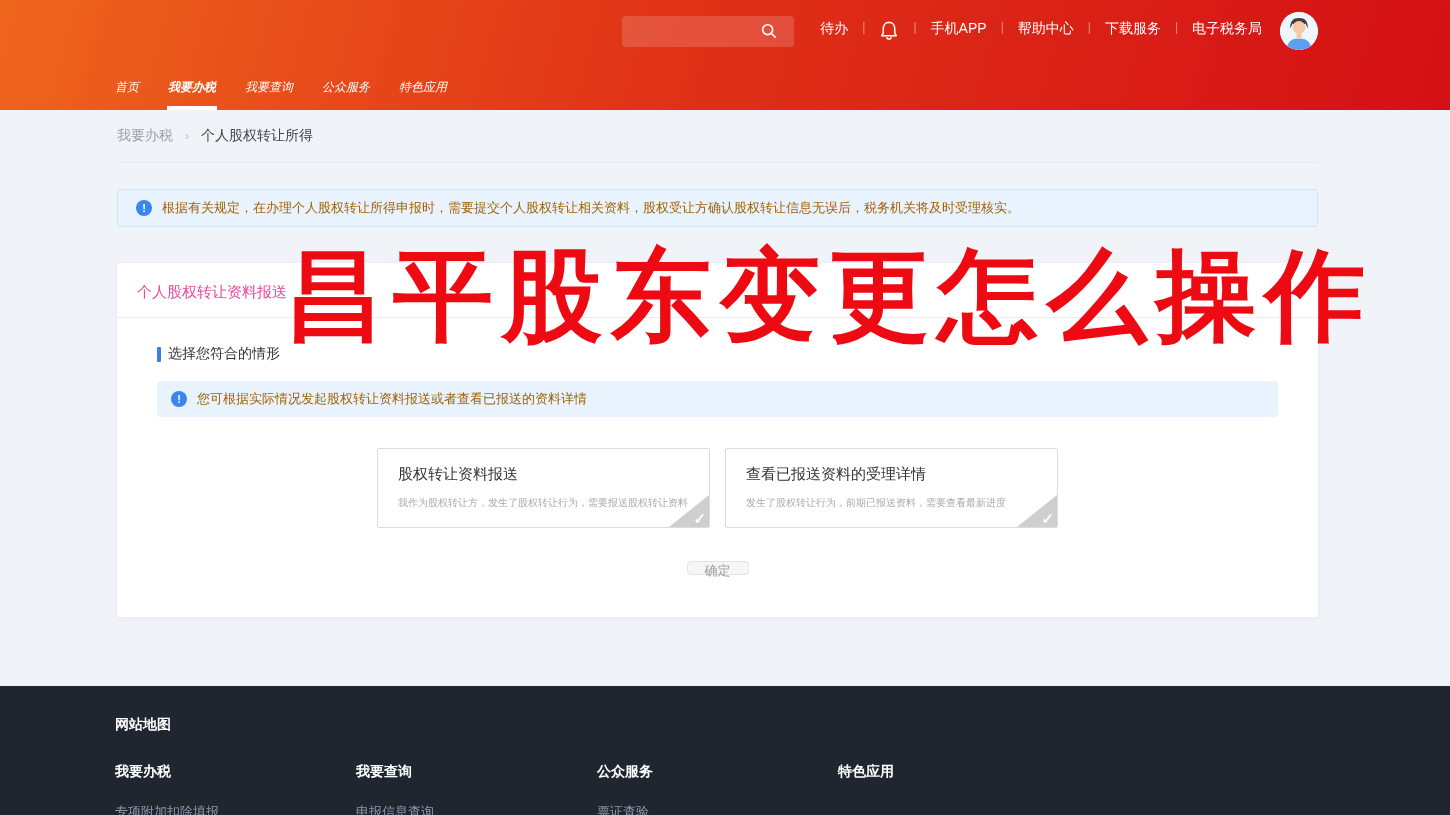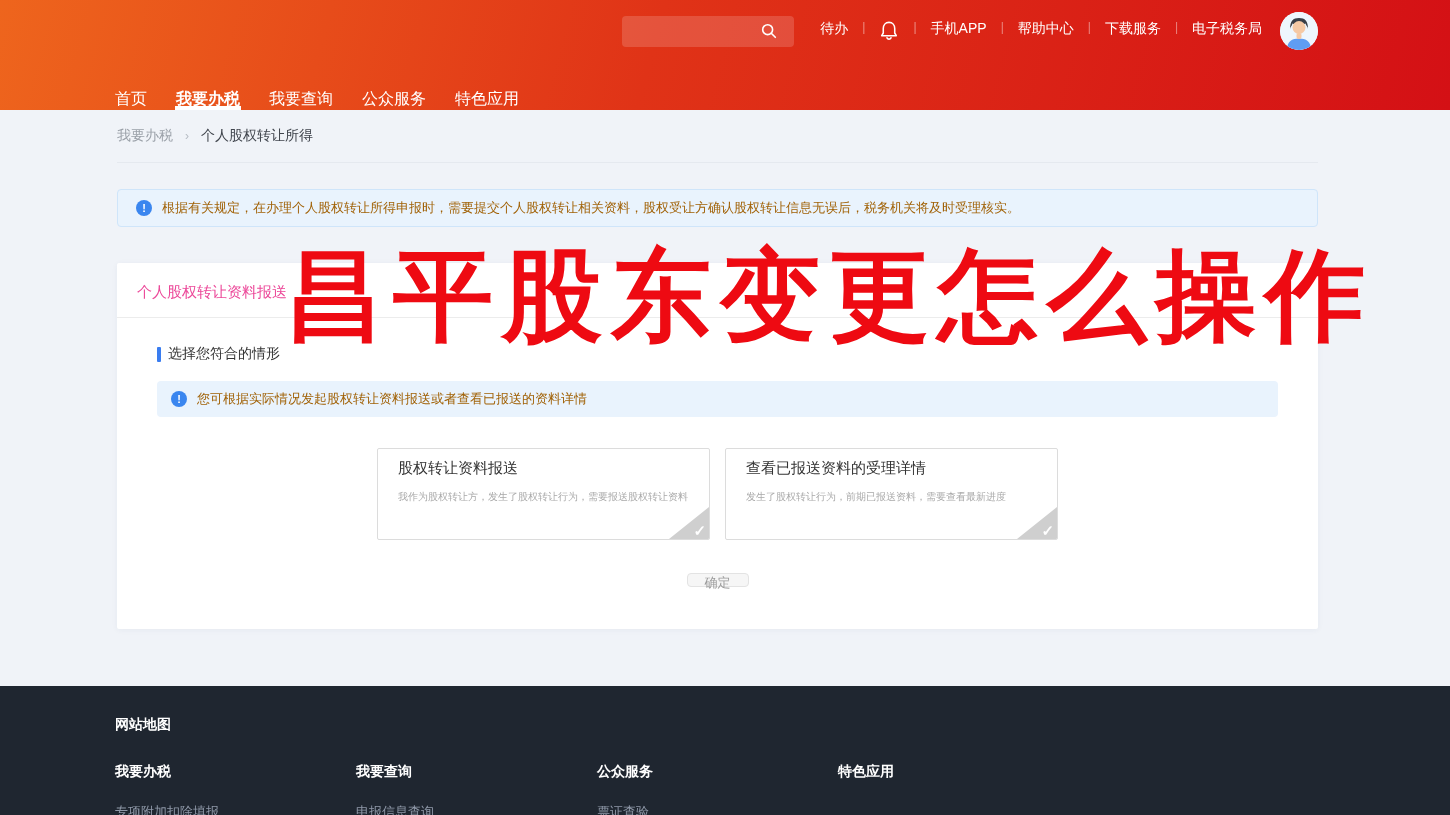--- a/index.html
+++ b/index.html
@@ -47,8 +47,8 @@
   
   .nav { display:flex; align-items:flex-end; height:48px; padding-left:115px; }
   .nav-item {
-    color:#fff; font-size:16px; cursor:pointer;
-    margin-right:29px; position:relative;
+    color:#fff; font-size:12px; cursor:pointer;
+    margin-right:29px; padding-bottom:14px; position:relative;font-style:italic;
   }
   .nav-item.active { font-weight:bold; }
   .nav-item.active::after {

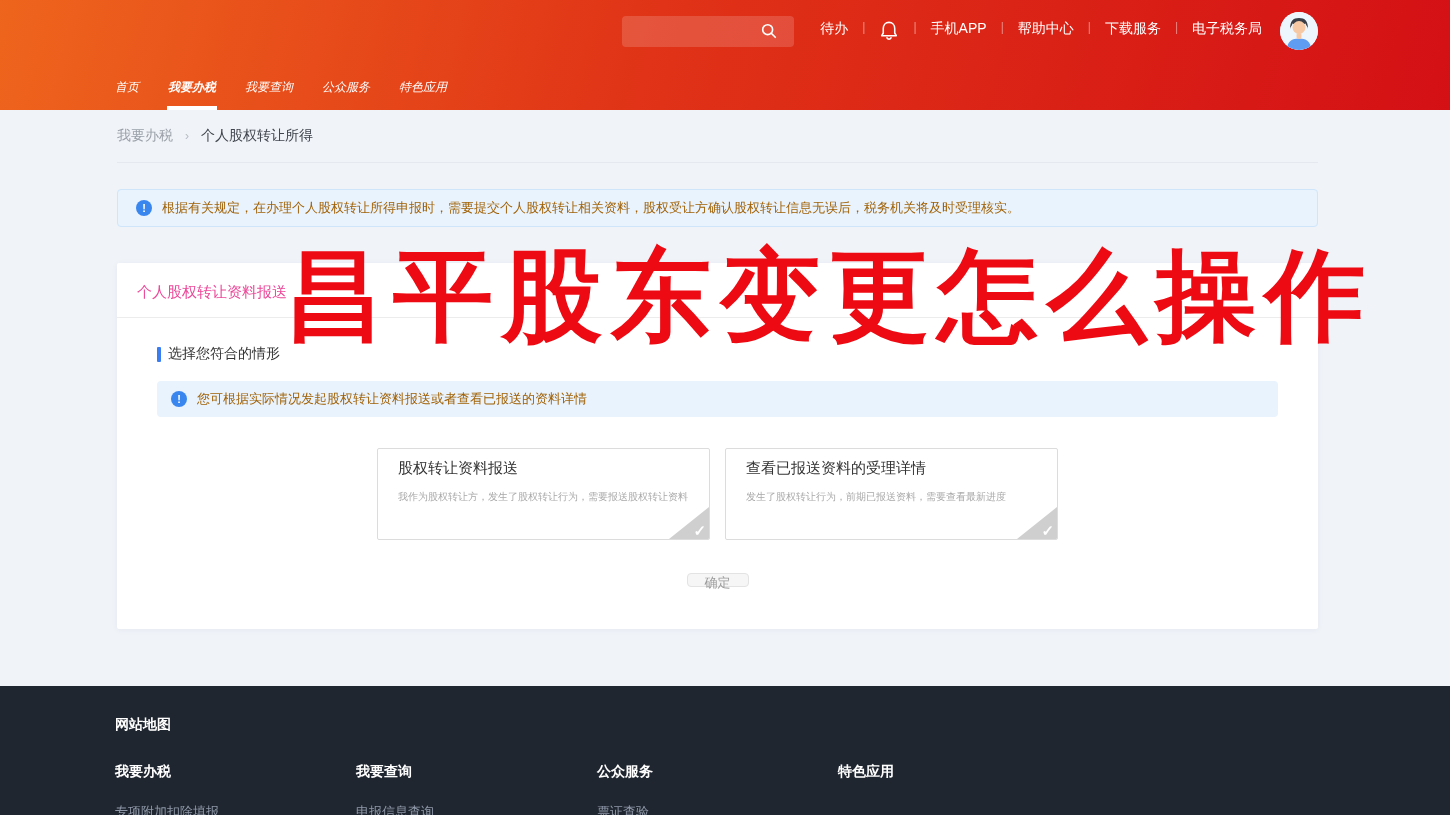--- a/index.html
+++ b/index.html
@@ -100,9 +100,9 @@
   }
   .options { display:flex; justify-content:center; gap:15px; margin-top:31px; }
   .option-card {
-    width:333px; height:92px;
+    width:333px; height:80px;
     border:1px solid #dcdcdc; border-radius:2px;
-    position:relative; padding:10px 20px; cursor:pointer;
+    position:relative; padding:16px 20px; cursor:pointer;
     background:#fff; overflow:hidden;
   }
   .option-title { font-size:15px; color:#333; }

